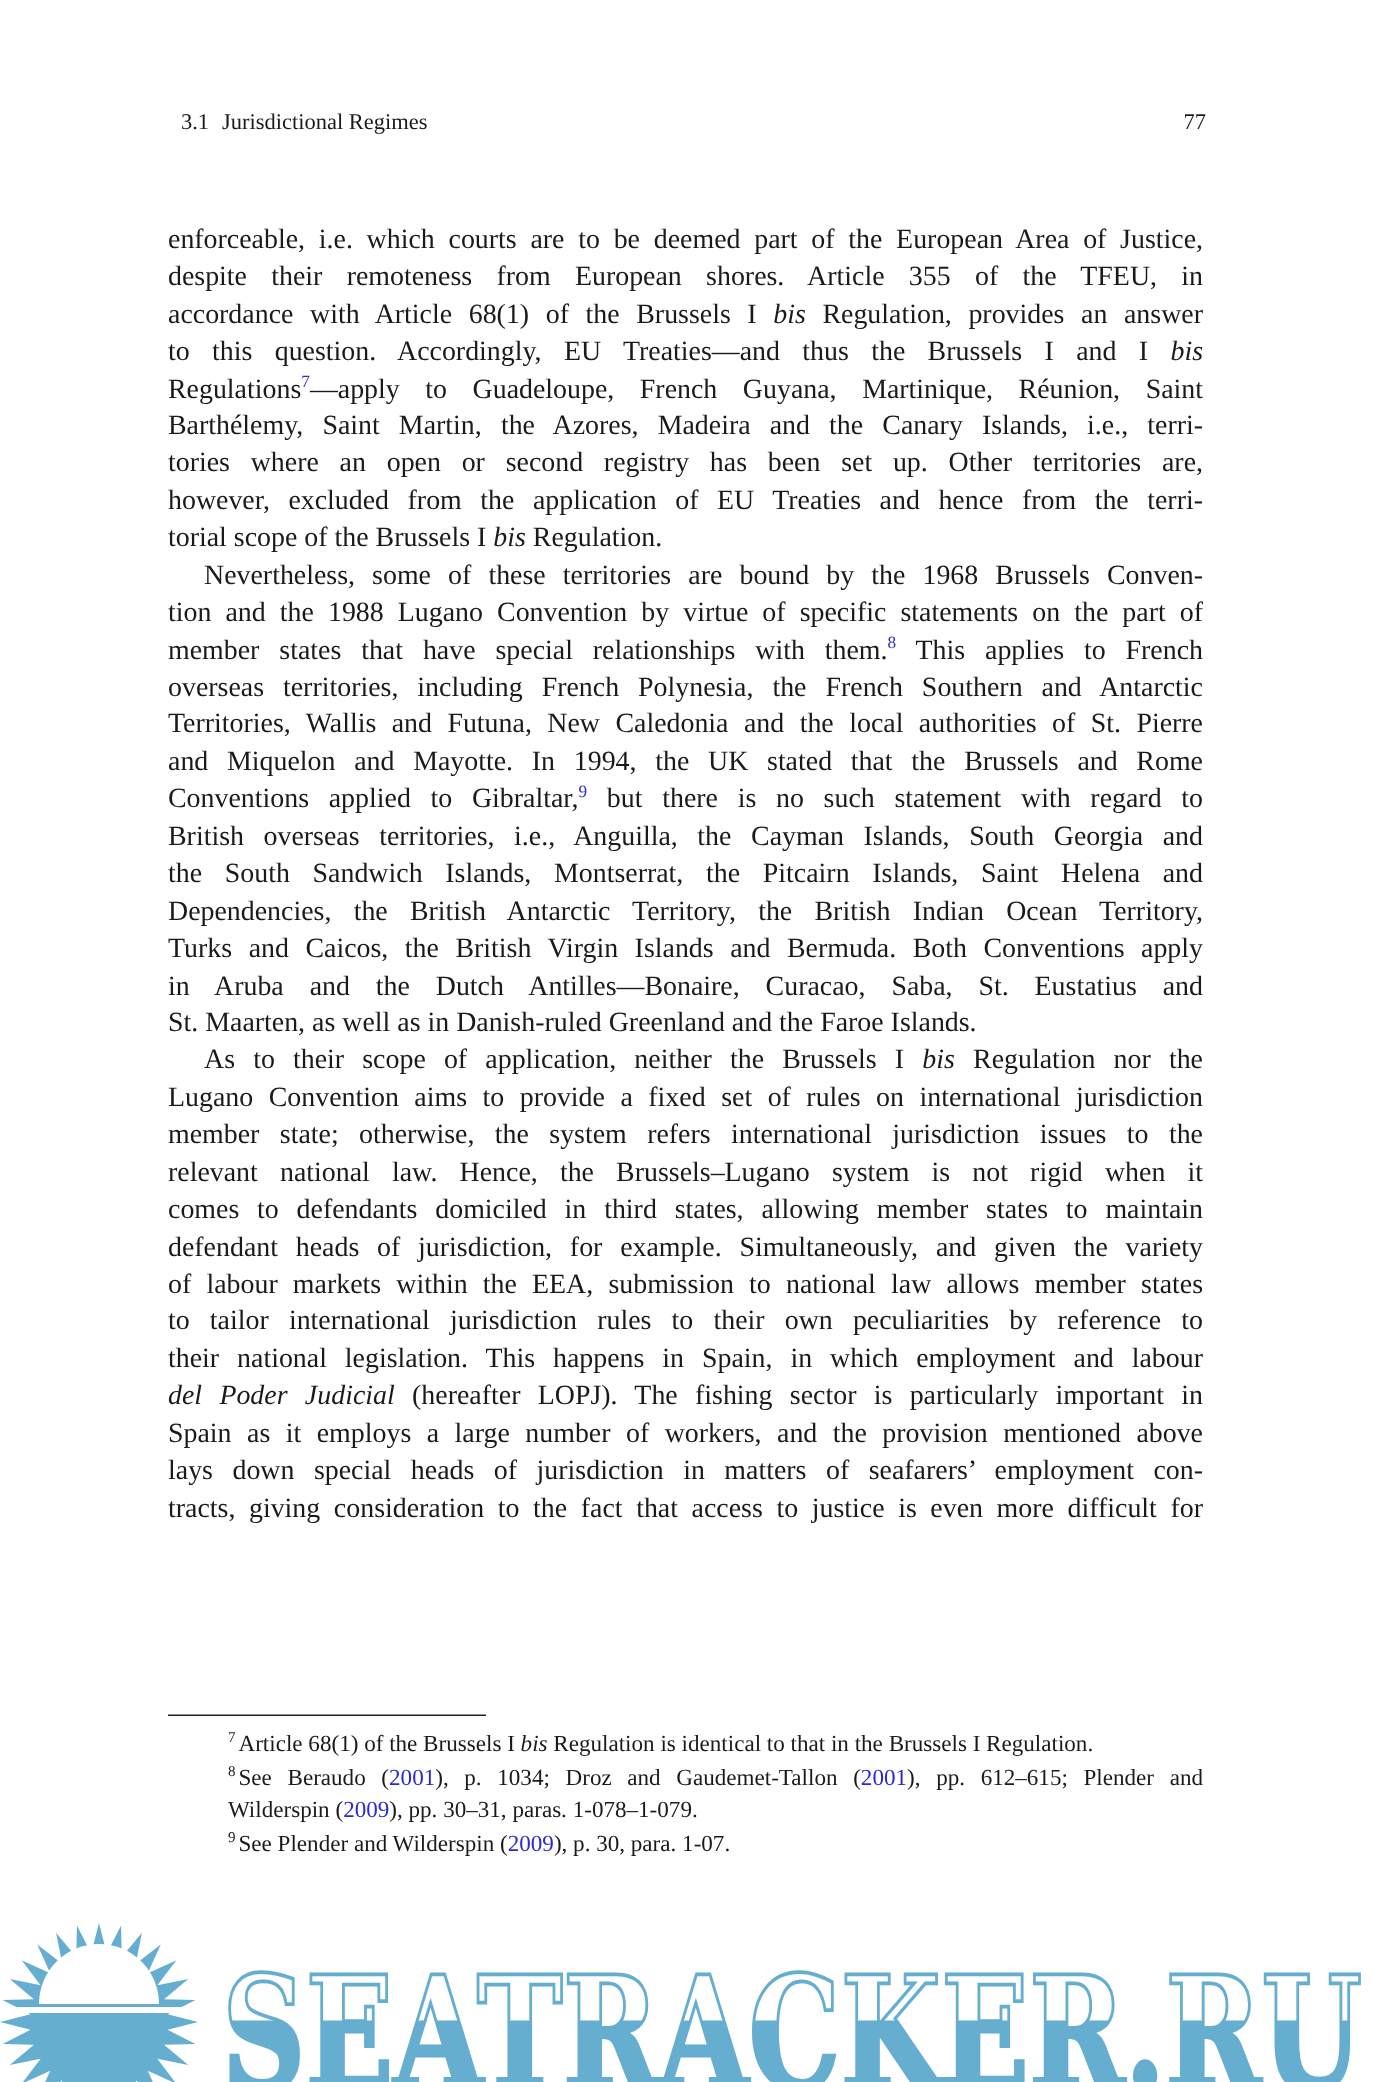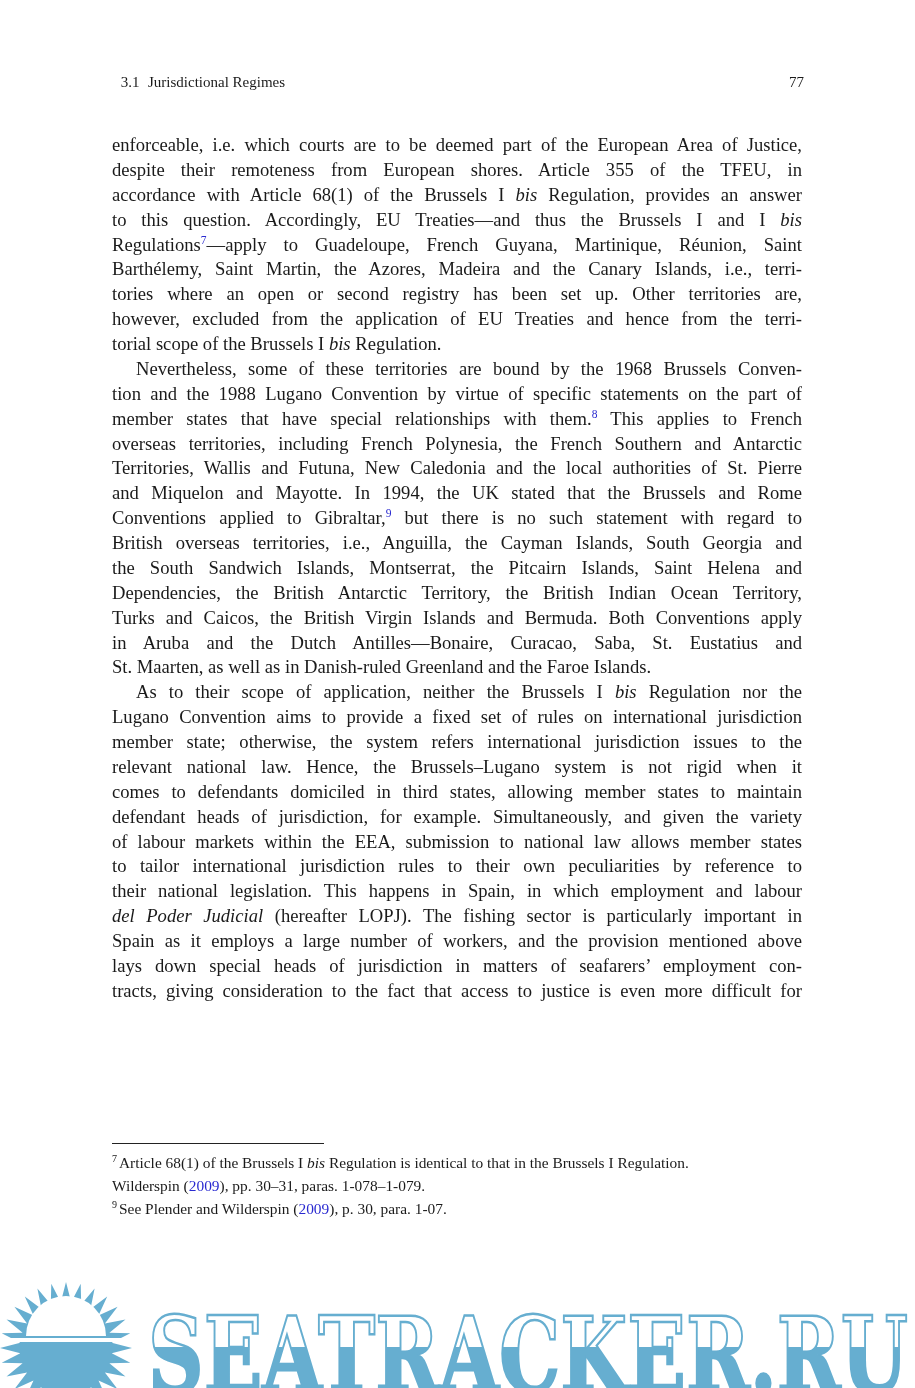--- a/index.html
+++ b/index.html
@@ -17,7 +17,7 @@
   .sec .sec-num { display: inline-block; width: 36px; }
 
   .body-text {
-    position: absolute; left: 112px; top: 133px; width: 690px;
+    position: absolute; left: 112px; top: 148px; width: 690px;
     font-size: 18.6px; line-height: 24.88px; text-align: justify;
   }
   .para { margin: 0; text-indent: 0; hyphens: manual; }

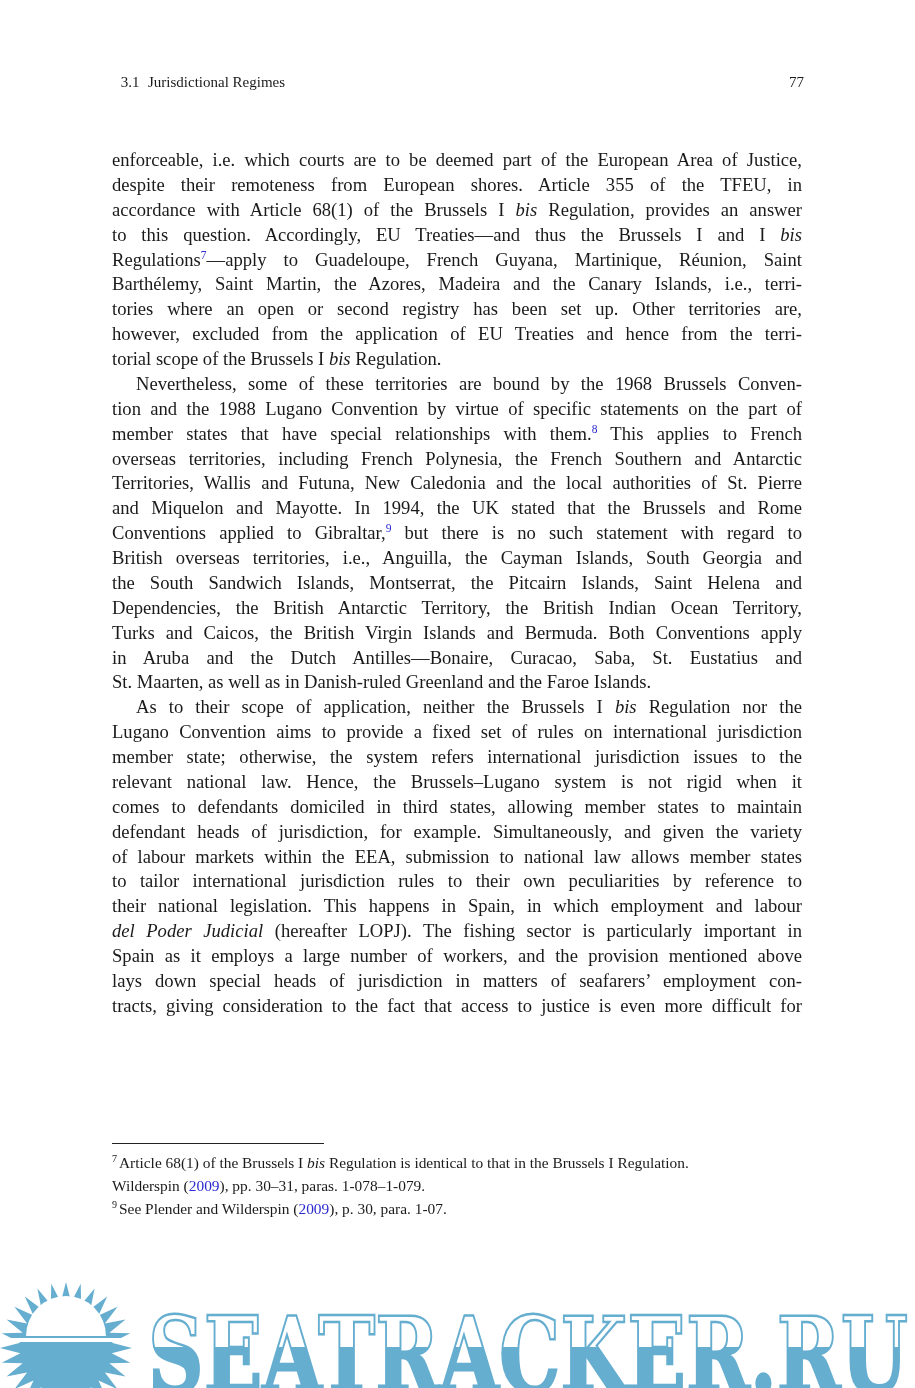--- a/index.html
+++ b/index.html
@@ -35,7 +35,7 @@
     font-size: 15.4px; line-height: 21px;
   }
   .fn { margin: 0 0 2px 0; }
-  .fn .line { display: block; white-space: nowrap; text-align: justify; text-align-last: justify; }
+  .fn .line { display: block; white-space: nowrap; text-align: justify; text-align-last: justify; margin-left: 40px; }
   .fn .line.last { text-align-last: left; }
   .fn sup { font-size: 10px; vertical-align: 6px; line-height: 0; margin-right: 2px; }
   .cite { color: #2a2ad0; }

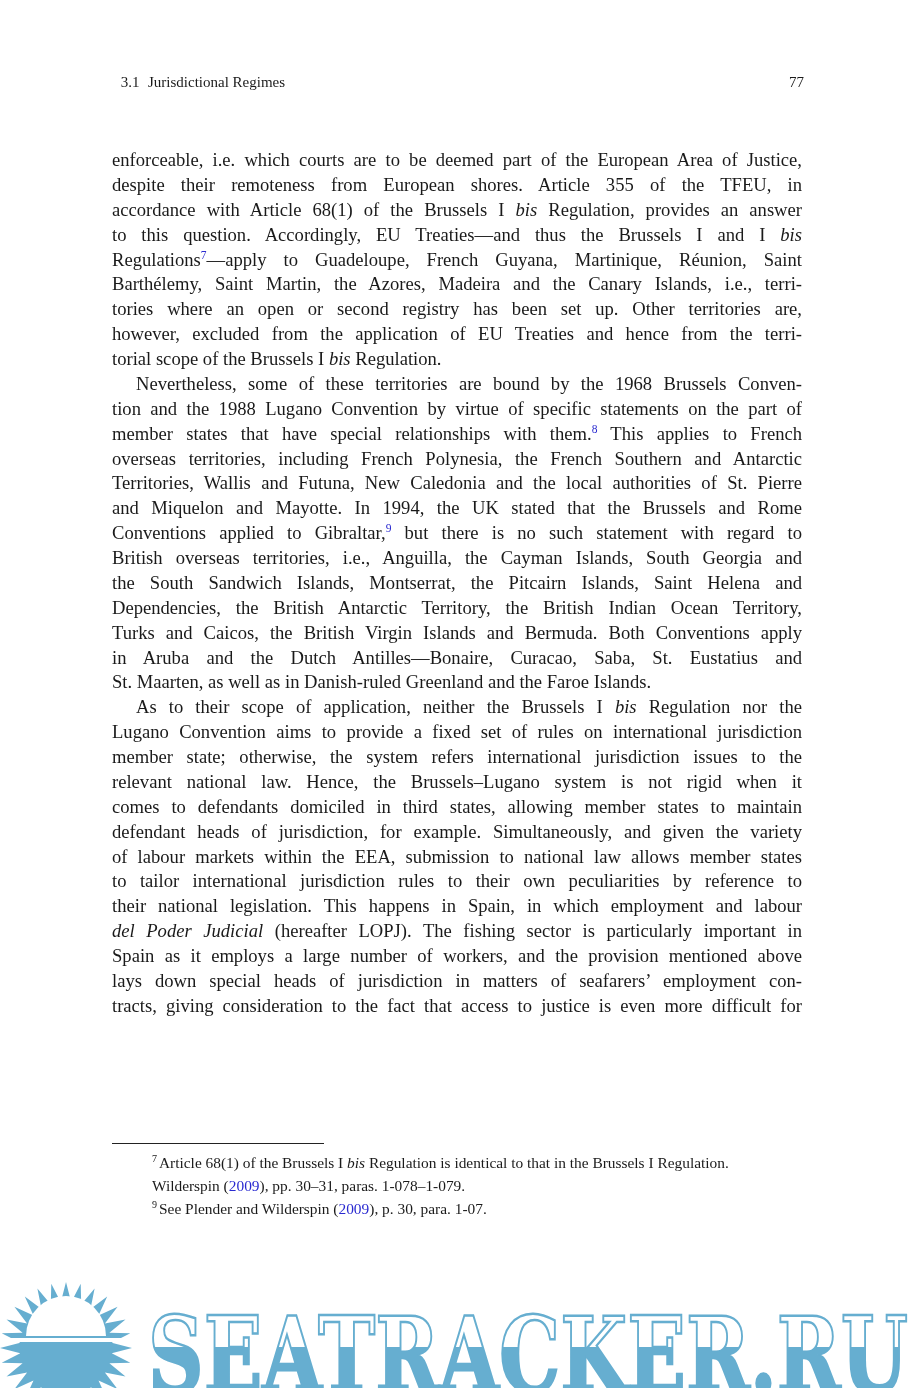--- a/index.html
+++ b/index.html
@@ -105,6 +105,7 @@
       <span class="line last"><sup>7</sup>Article 68(1) of the Brussels I <i>bis</i> Regulation is identical to that in the Brussels I Regulation.</span>
     </div>
     <div class="fn">
+      <span class="line"><sup>8</sup>See Beraudo (<a class="cite">2001</a>), p. 1034; Droz and Gaudemet-Tallon (<a class="cite">2001</a>), pp. 612–615; Plender and</span>
       <span class="line last">Wilderspin (<a class="cite">2009</a>), pp. 30–31, paras. 1-078–1-079.</span>
     </div>
     <div class="fn">

